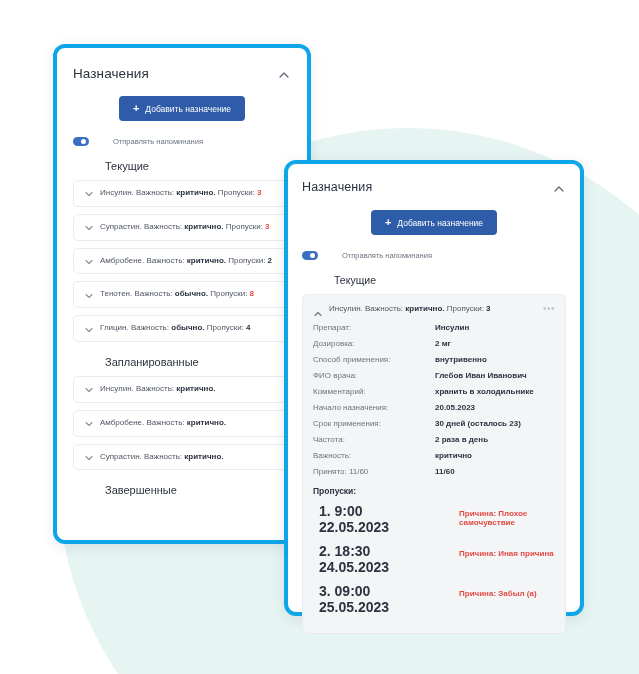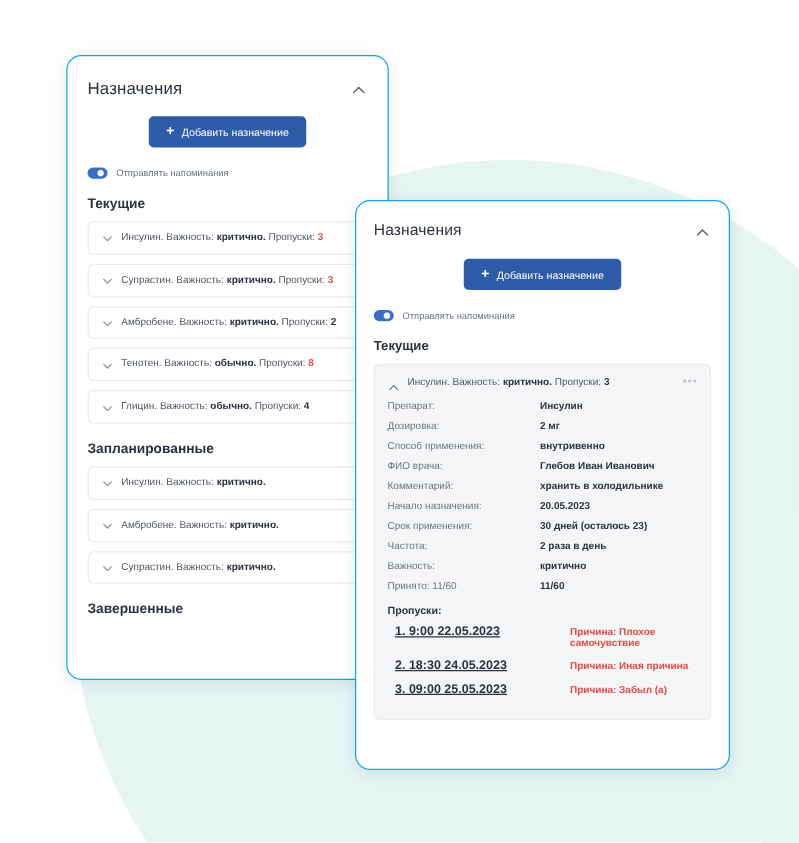--- a/index.html
+++ b/index.html
@@ -23,7 +23,7 @@
   .card {
     position: absolute;
     background: #ffffff;
-    border: 1px solid #0ea5e9;
+    border: 4px solid #0ea5e9;
     border-radius: 12px;
     box-shadow: 0 3px 14px rgba(40,55,75,0.10);
   }

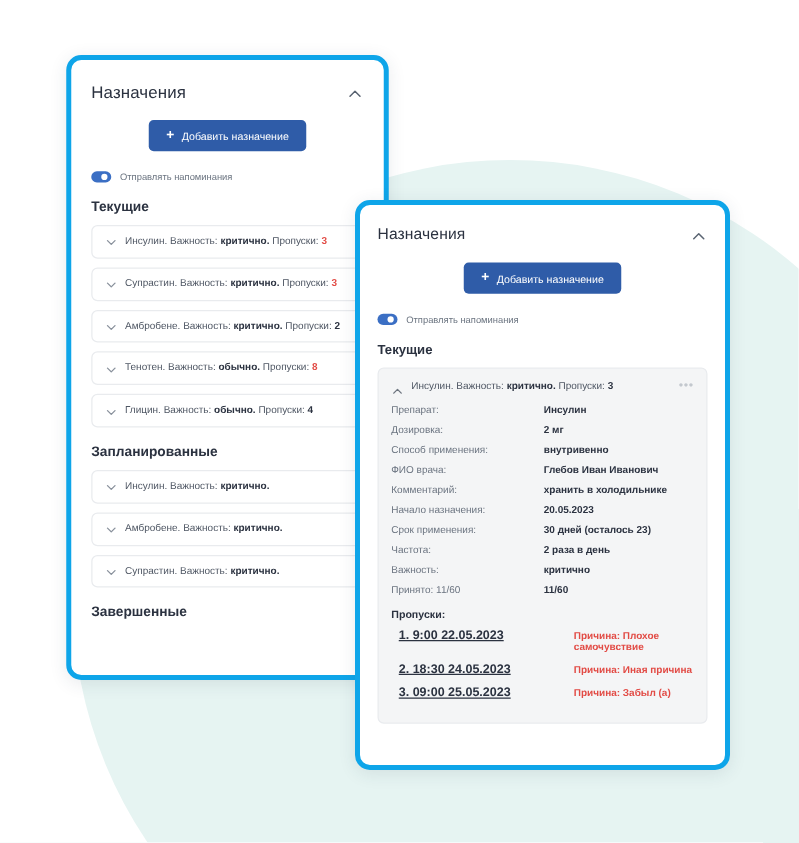--- a/index.html
+++ b/index.html
@@ -55,7 +55,7 @@
   }
   .btn-add .plus { font-size: 11px; line-height: 1; font-weight: 700; }
 
-  .toggle-row { display: flex; align-items: center; gap: 7px; margin-top: 16px; }
+  .toggle-row { display: flex; align-items: center; gap: 24px; margin-top: 16px; }
   .switch {
     width: 16px; height: 9px; border-radius: 9px;
     background: #3b6fc4; position: relative; flex: 0 0 auto;

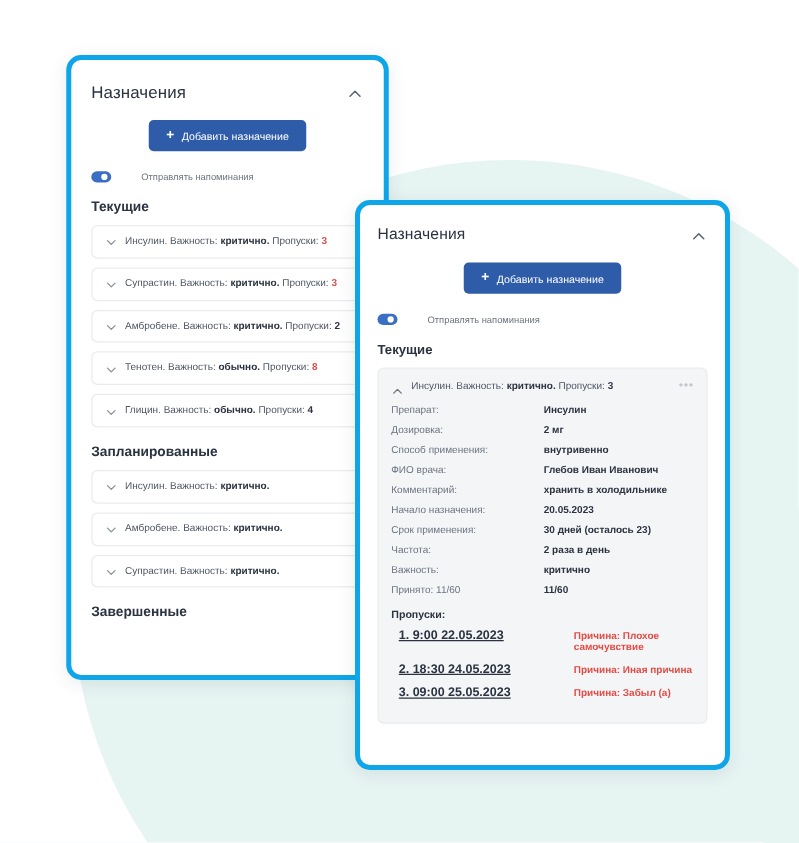--- a/index.html
+++ b/index.html
@@ -68,8 +68,8 @@
   .toggle-label { font-size: 7.5px; color: #6b7480; }
 
   .section-title {
-    font-size: 11px; font-weight: 700; color: #2b3240;
-    margin-top: 14px; margin-bottom: 8px;
+    font-size: 11px; font-weight: 400; color: #2b3240;
+    margin-top: 14px; margin-bottom: 8px; margin-left: 32px;
   }
   #card-right .section-title { font-size: 10.5px; }
 

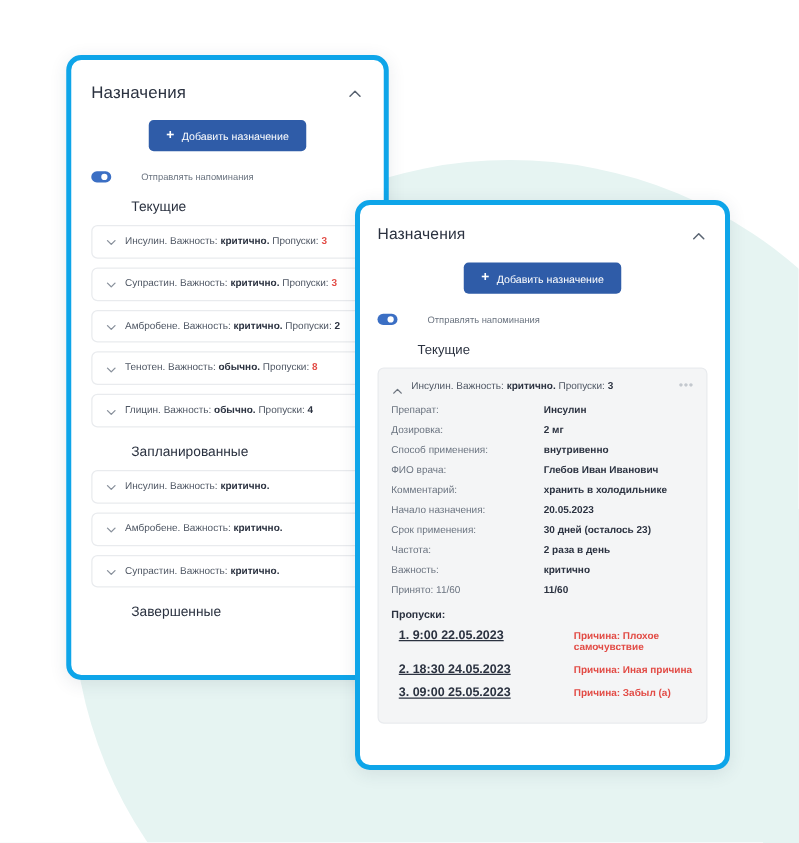--- a/index.html
+++ b/index.html
@@ -111,7 +111,7 @@
 
   .misses-title { font-size: 8.5px; font-weight: 700; color: #2b3240; margin: 10px 0 7px 0; }
   .miss-row { display: flex; margin-bottom: 8px; align-items: baseline; padding-left: 6px; }
-  .miss-when { width: 112px; flex: 0 0 auto; font-size: 10px; color: #2b3240; font-weight: 700; text-decoration: underline; }
+  .miss-when { width: 112px; flex: 0 0 auto; font-size: 14px; color: #2b3240; font-weight: 700; }
   .miss-reason { font-size: 8px; color: #e24b45; font-weight: 700; padding-left: 28px; }
 </style>
 </head>

